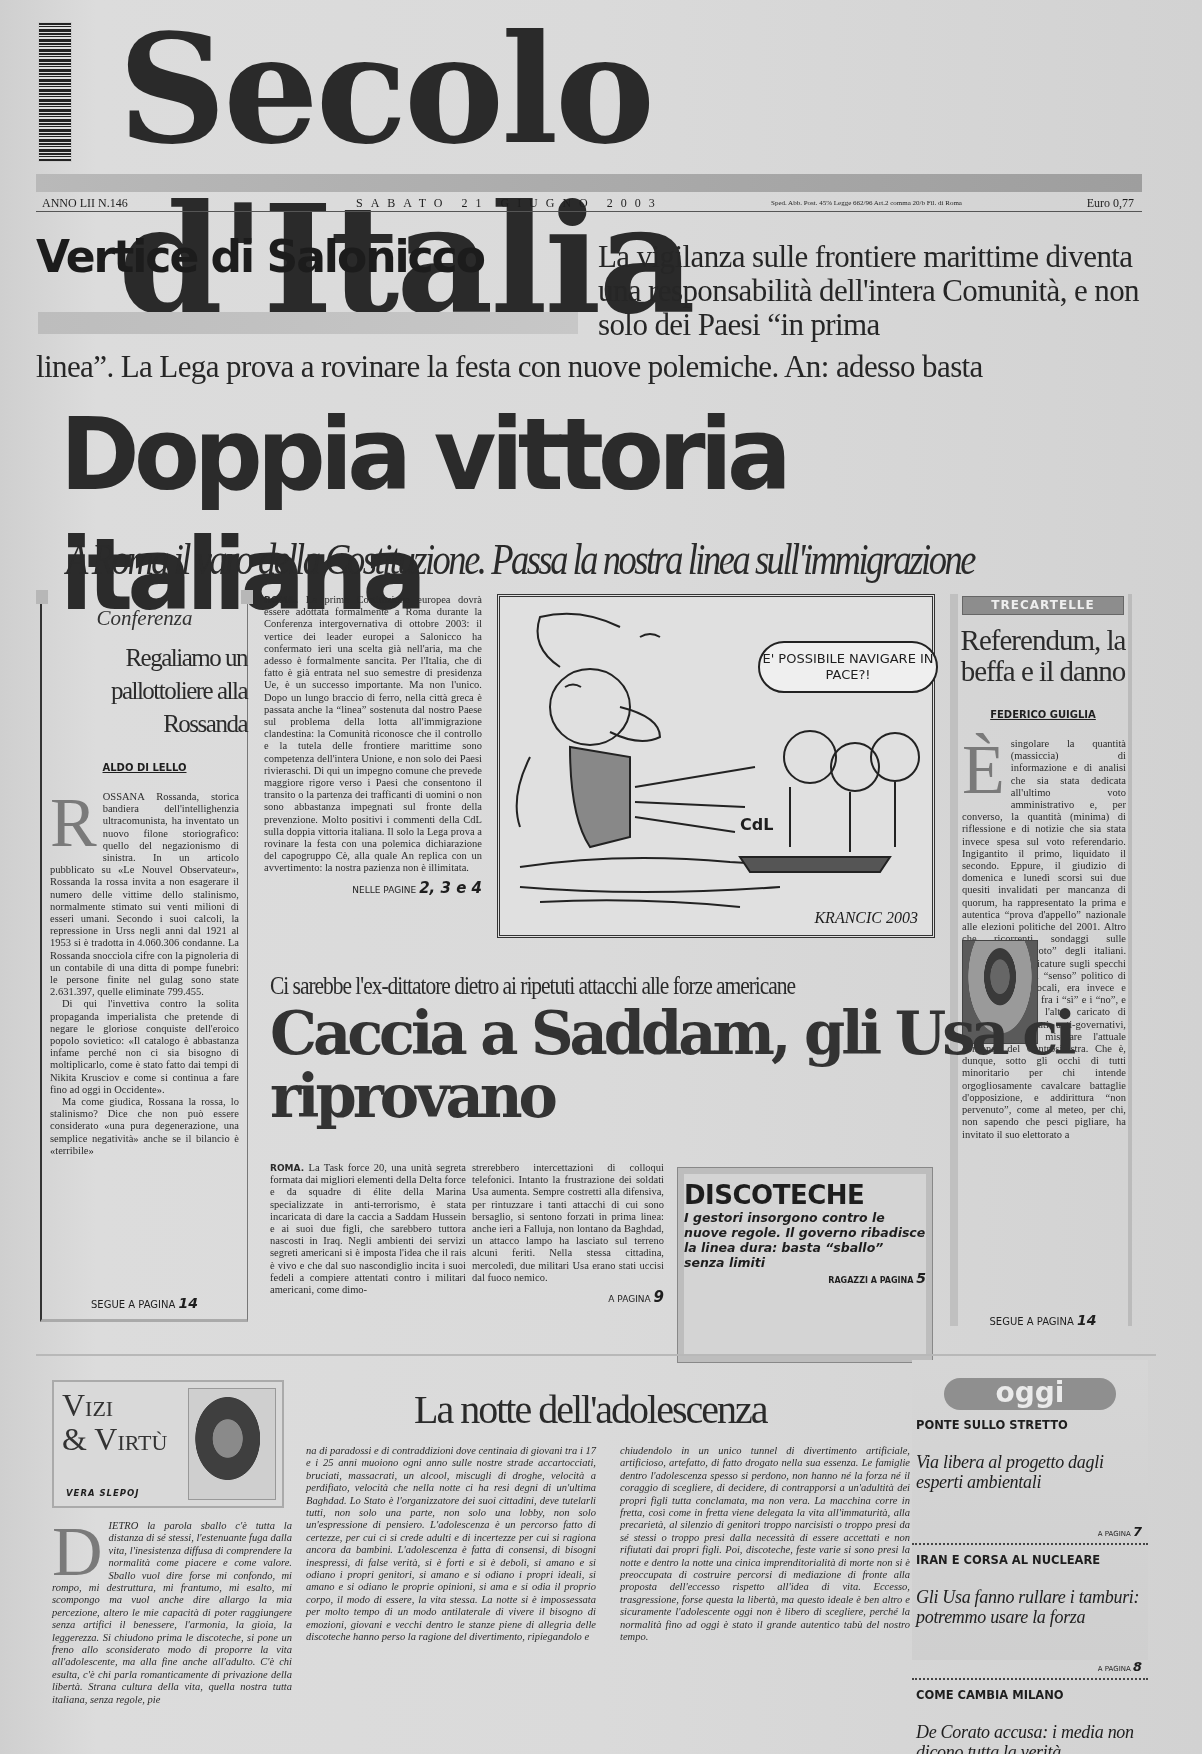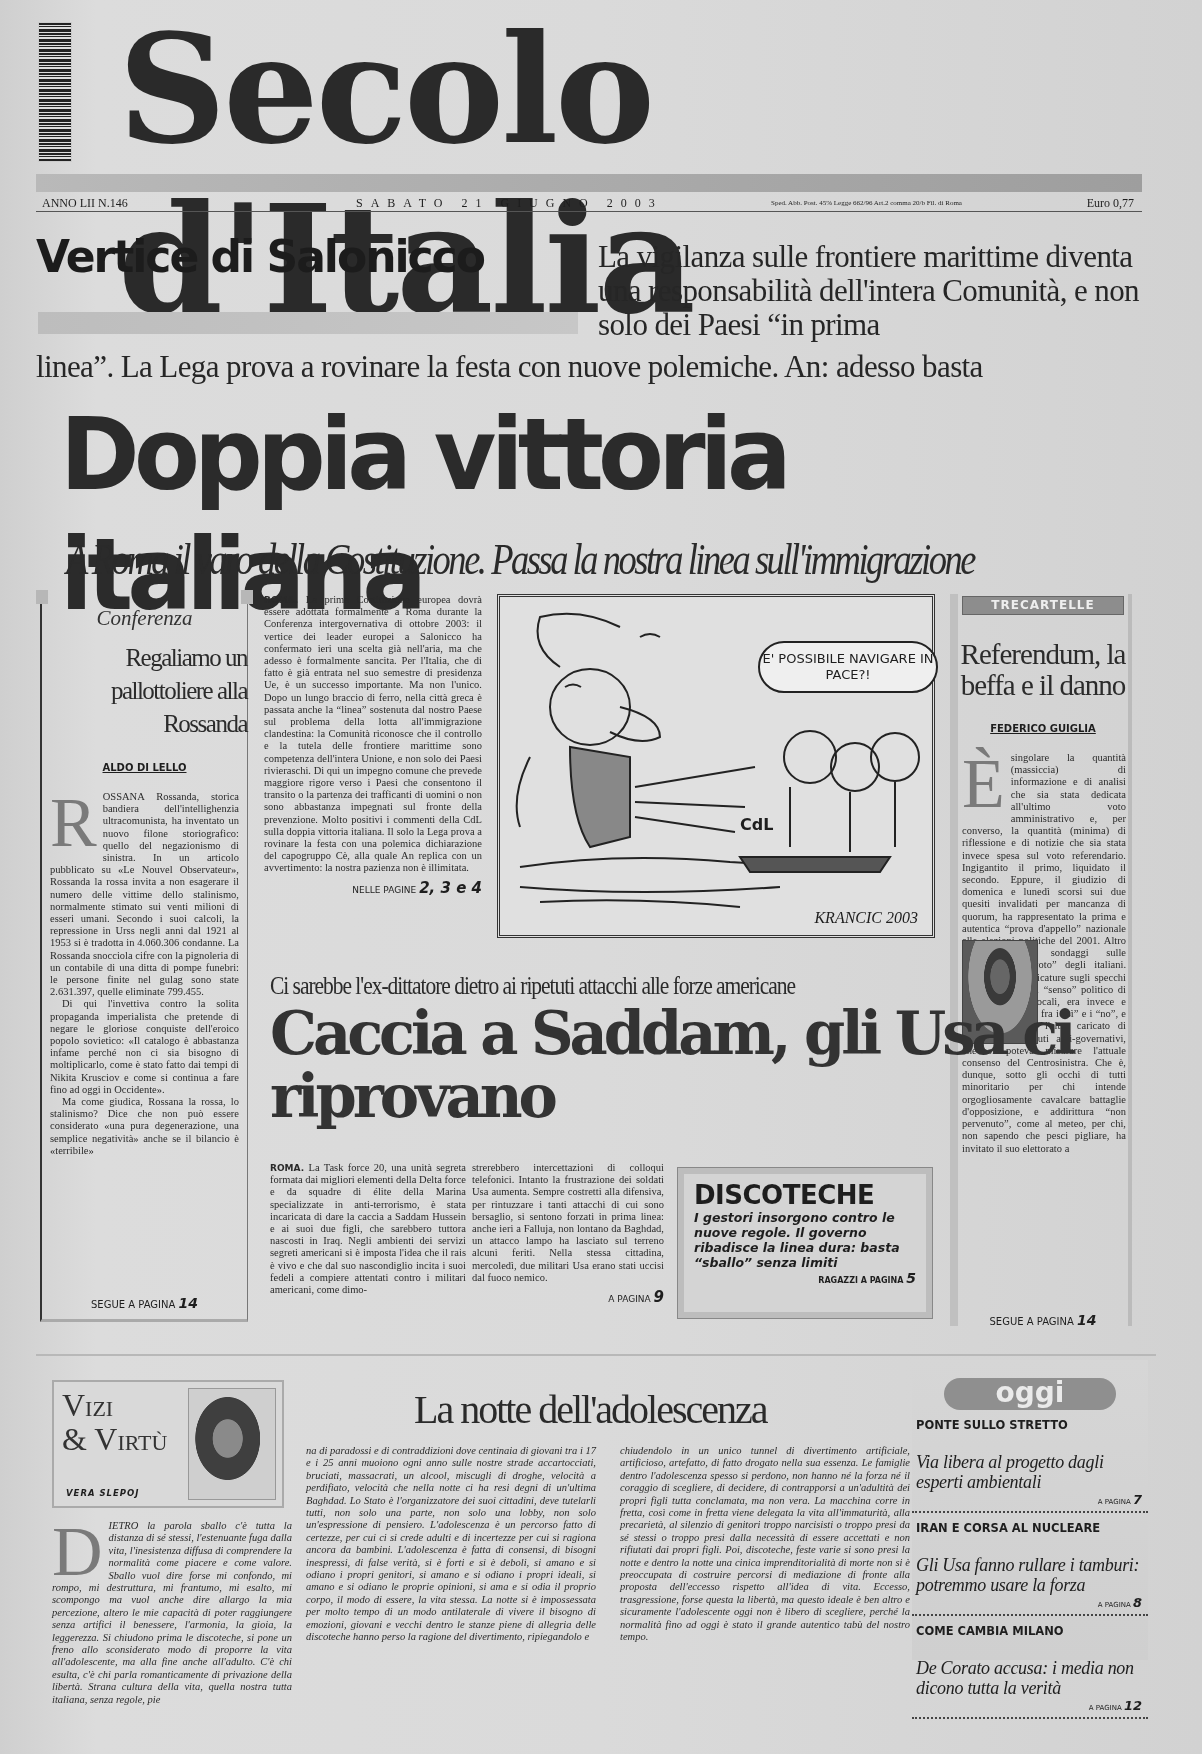--- a/index.html
+++ b/index.html
@@ -54,7 +54,7 @@
   
   .rightbox { left: 950px; top: 594px; width: 182px; height: 732px; border-left: 8px solid #c0c0c0; border-right: 4px solid #bbb; }
   .tag { margin: 2px 4px 0 4px; background: #8d8d8d; color: #eee; text-align: center; font-family: "DejaVu Sans", sans-serif; font-weight: bold; font-size: 12px; letter-spacing: 1px; line-height: 17px; border: 1px solid #666; }
-  .r-title { text-align: center; font-size: 29px; line-height: 31px; letter-spacing: -1px; margin-top: 24px; color: #2b2b2b; }
+  .r-title { text-align: center; font-size: 29px; line-height: 31px; letter-spacing: -1px; margin-top: 10px; color: #2b2b2b; }
   .portrait { float: left; width: 76px; height: 104px; margin: 4px 8px 4px 0; background: radial-gradient(ellipse at 50% 35%, #666 0 18%, #3a3a3a 19% 30%, #9a9a9a 31% 60%, #5a5a5a 61%); border: 1px solid #444; }
 
   

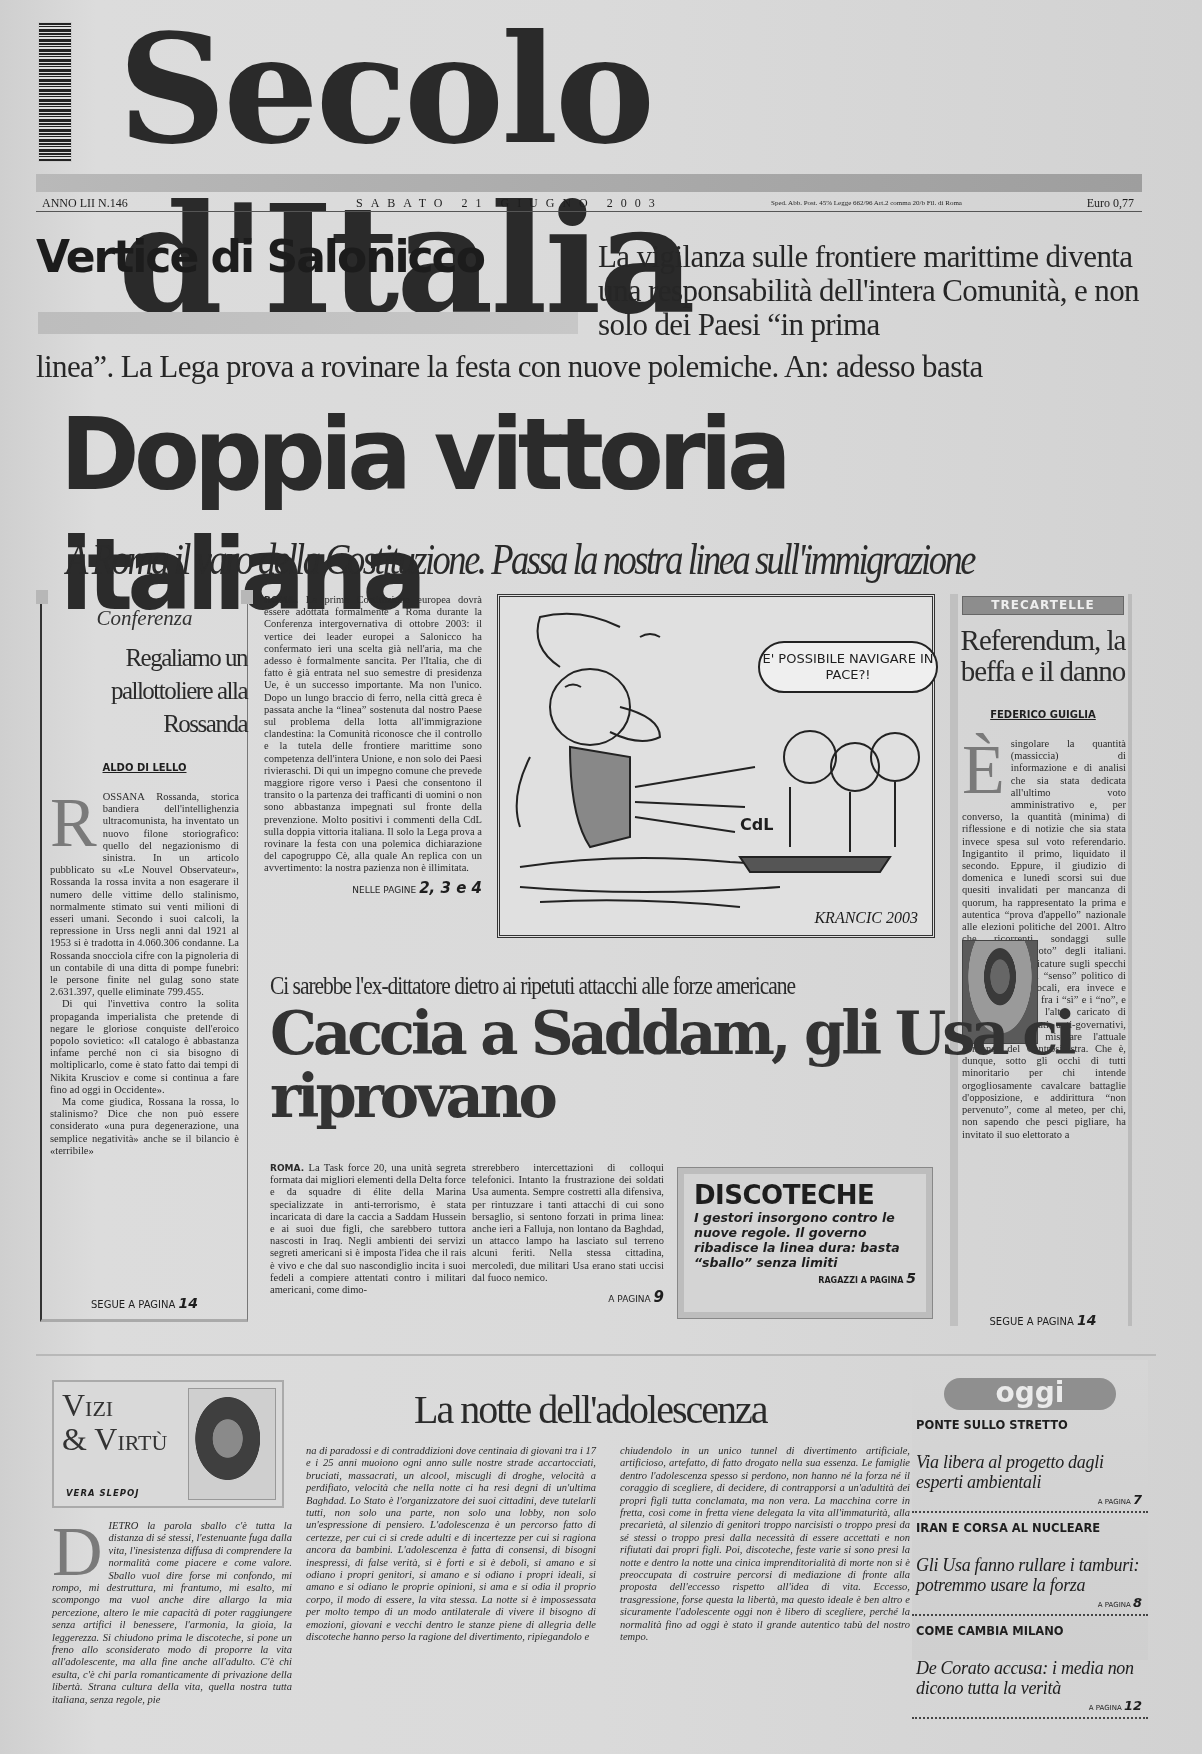--- a/index.html
+++ b/index.html
@@ -62,7 +62,7 @@
   .saddam-head { left: 270px; top: 1002px; font-family: "DejaVu Serif", serif; font-weight: bold; font-size: 59px; line-height: 63px; letter-spacing: -4px; color: #333; }
   .saddam-c1 { left: 270px; top: 1162px; width: 196px; }
   .saddam-c2 { left: 472px; top: 1162px; width: 192px; }
-  .disco { left: 678px; top: 1168px; width: 254px; height: 150px; border: 6px solid #bdbdbd; outline: 1px solid #888; background: #d4d4d4; padding: 6px 10px; }
+  .disco { left: 678px; top: 1168px; width: 254px; height: 194px; border: 6px solid #bdbdbd; outline: 1px solid #888; background: #d4d4d4; padding: 6px 0; }
   .disco-title { font-family: "DejaVu Sans", sans-serif; font-weight: bold; font-size: 26px; letter-spacing: -0.5px; color: #1e1e1e; }
   .disco-text { font-family: "DejaVu Sans", sans-serif; font-style: italic; font-weight: bold; font-size: 12.5px; line-height: 15px; }
   .disco-rif { text-align: right; font-family: "DejaVu Sans", sans-serif; font-size: 8px; font-weight: bold; }

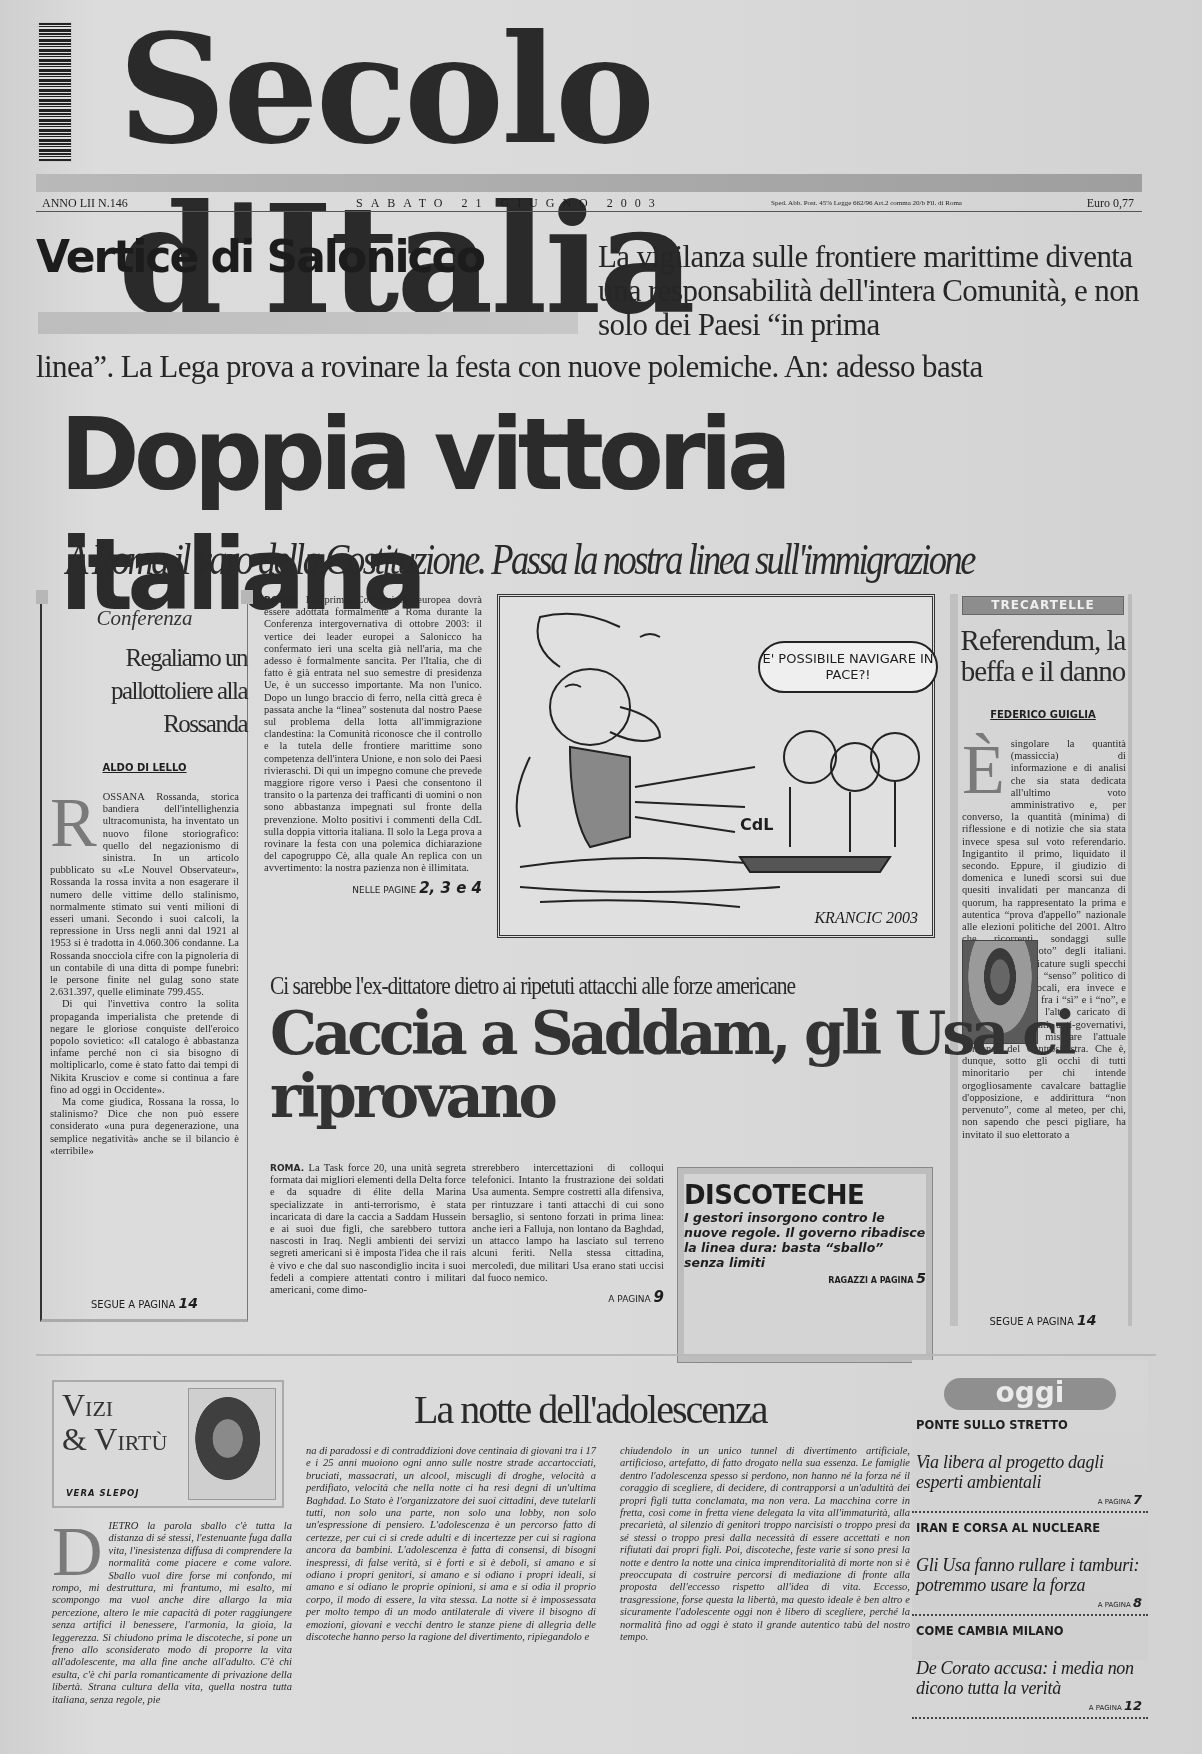--- a/index.html
+++ b/index.html
@@ -85,7 +85,7 @@
   .oggi-item { padding: 8px 6px 4px 4px; border-bottom: 2px dotted #444; }
   .oggi-label { font-family: "DejaVu Sans", sans-serif; font-weight: bold; font-size: 11.5px; }
   .oggi-text { font-style: italic; font-size: 18px; line-height: 20px; margin-top: 20px; letter-spacing: -0.3px; }
-  .oggi-rif { text-align: right; font-family: "DejaVu Sans", sans-serif; font-size: 7px; }
+  .oggi-rif { text-align: right; font-family: "DejaVu Sans", sans-serif; font-size: 7px; margin-top: 32px; }
   .oggi-rif b { font-size: 13px; font-style: italic; }
 </style>
 </head>

